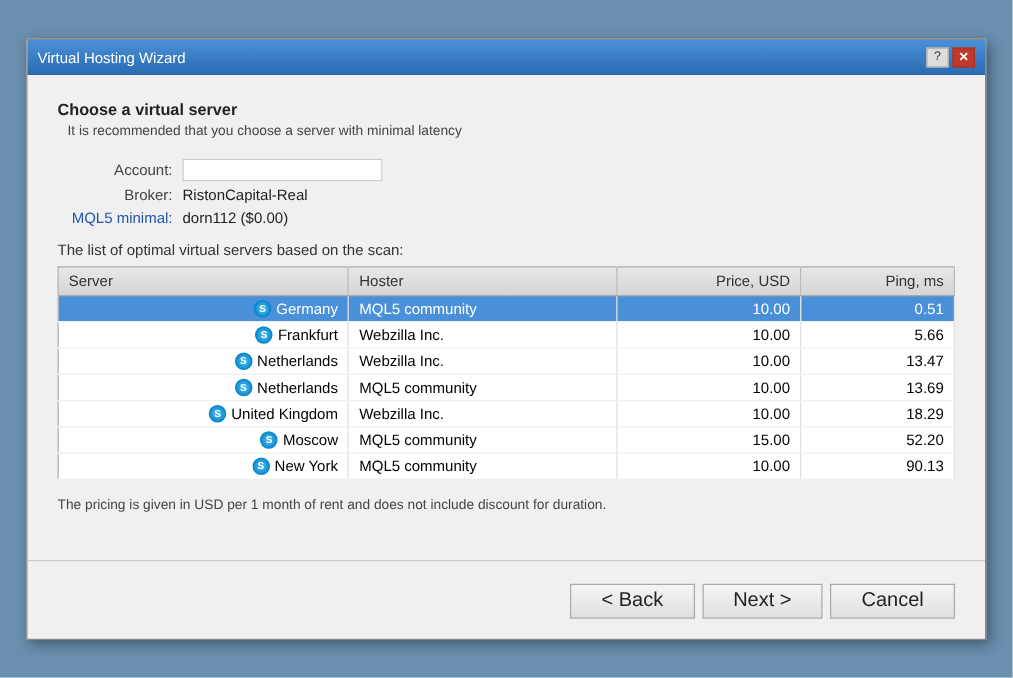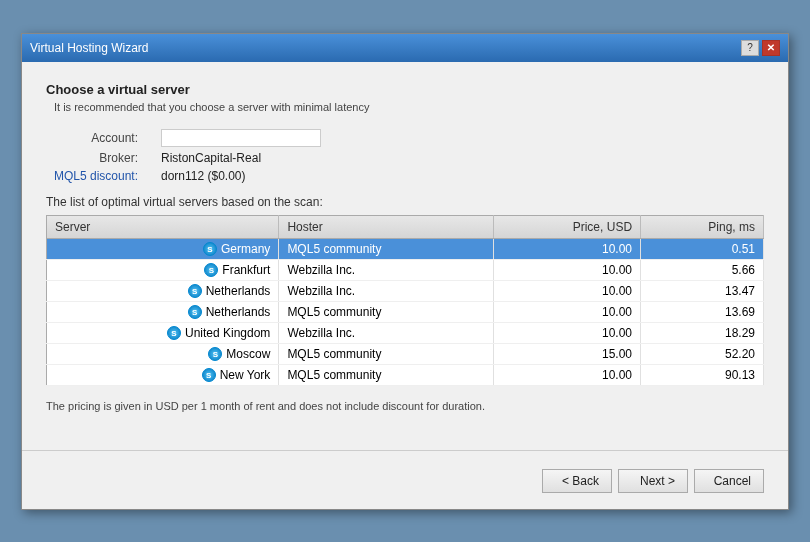--- a/index.html
+++ b/index.html
@@ -94,7 +94,6 @@
       align-items: center;
       margin-bottom: 4px;
       font-size: 12px;
-      gap: 15px;
     }
 
     .info-label {

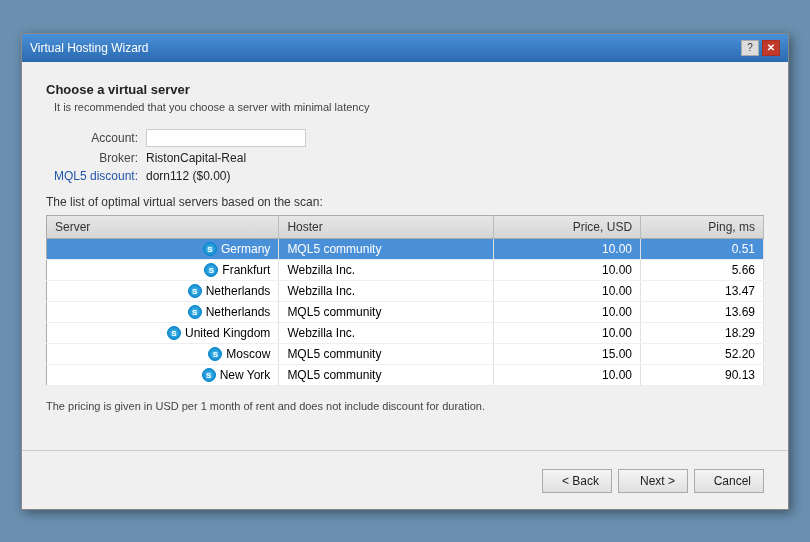--- a/index.html
+++ b/index.html
@@ -261,7 +261,7 @@
       <span class="info-value-text">RistonCapital-Real</span>
     </div>
     <div class="info-row">
-      <span class="info-label mql-label">MQL5 discount:</span>
+      <span class="info-label mql-label">MQL5 minimal:</span>
       <span class="info-value-text">dorn112 ($0.00)</span>
     </div>
 

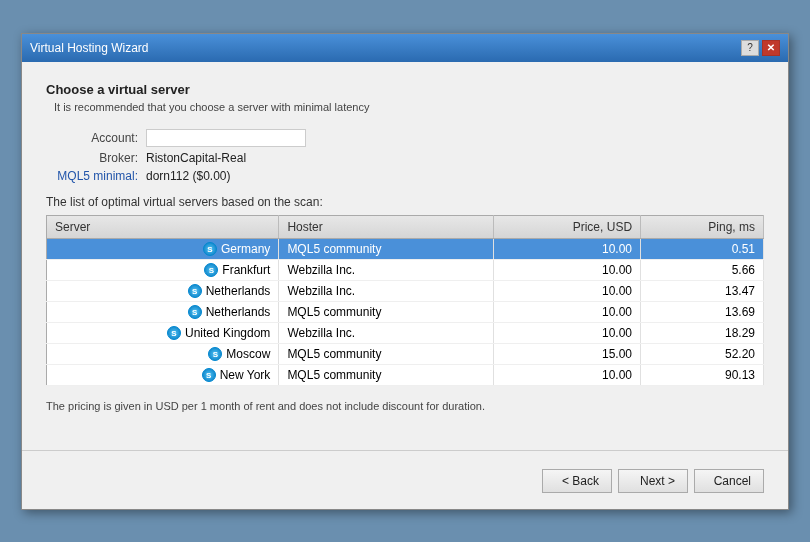--- a/index.html
+++ b/index.html
@@ -219,8 +219,8 @@
     }
 
     .footer-btn {
-      padding: 4px 12px;
-      font-size: 12px;
+      padding: 4px 24px;
+      font-size: 16px;
       background: linear-gradient(to bottom, #f5f5f5, #e0e0e0);
       border: 1px solid #aaa;
       color: #222;

